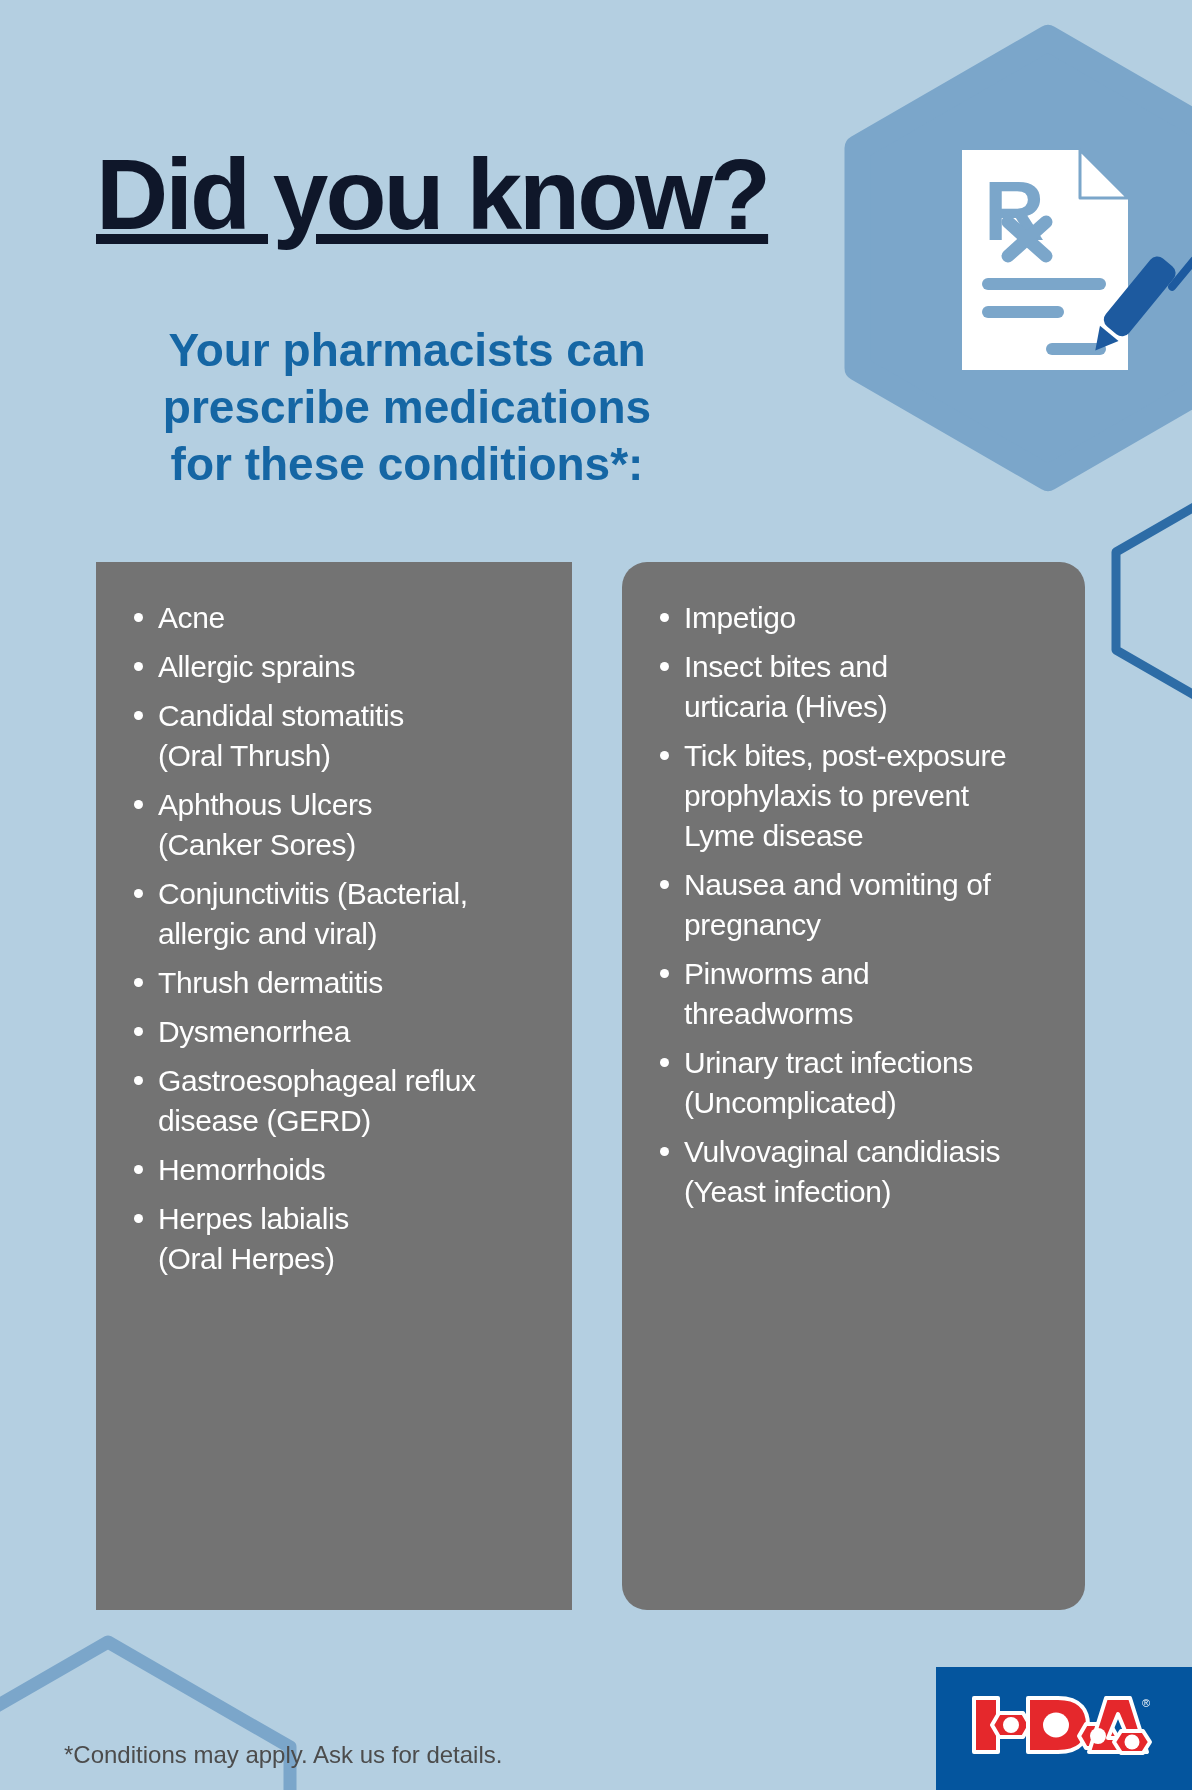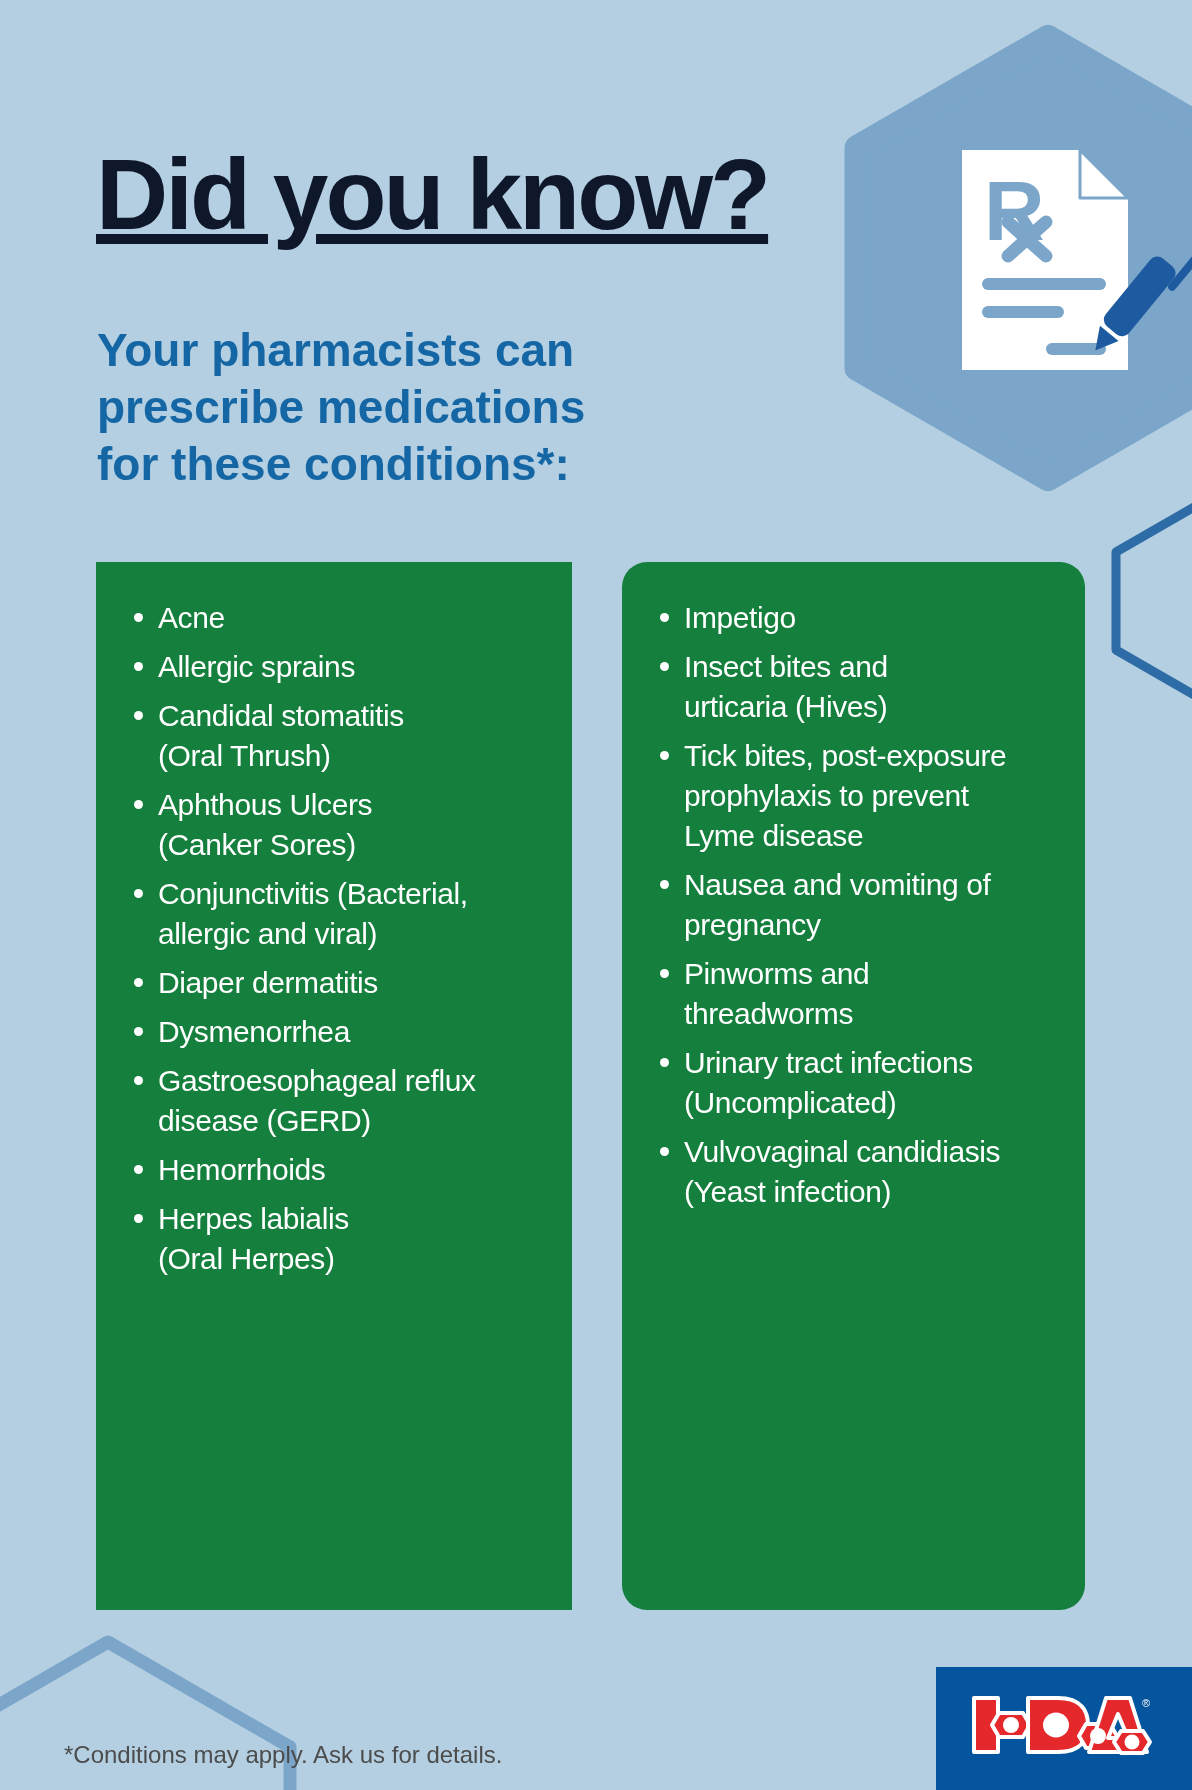--- a/index.html
+++ b/index.html
@@ -17,7 +17,7 @@
   .subtitle {
     position:absolute; left:97px; top:322px; width:620px;
     font-size:46px; line-height:57px; font-weight:bold;
-    color:#1566a4; white-space:pre-line;
+    color:#1566a4; white-space:pre-line;text-align:center;
   }
   .panel { position:absolute; top:562px; height:1048px; background:#15803d; }
   .panel-left  { left:96px;  width:476px; }

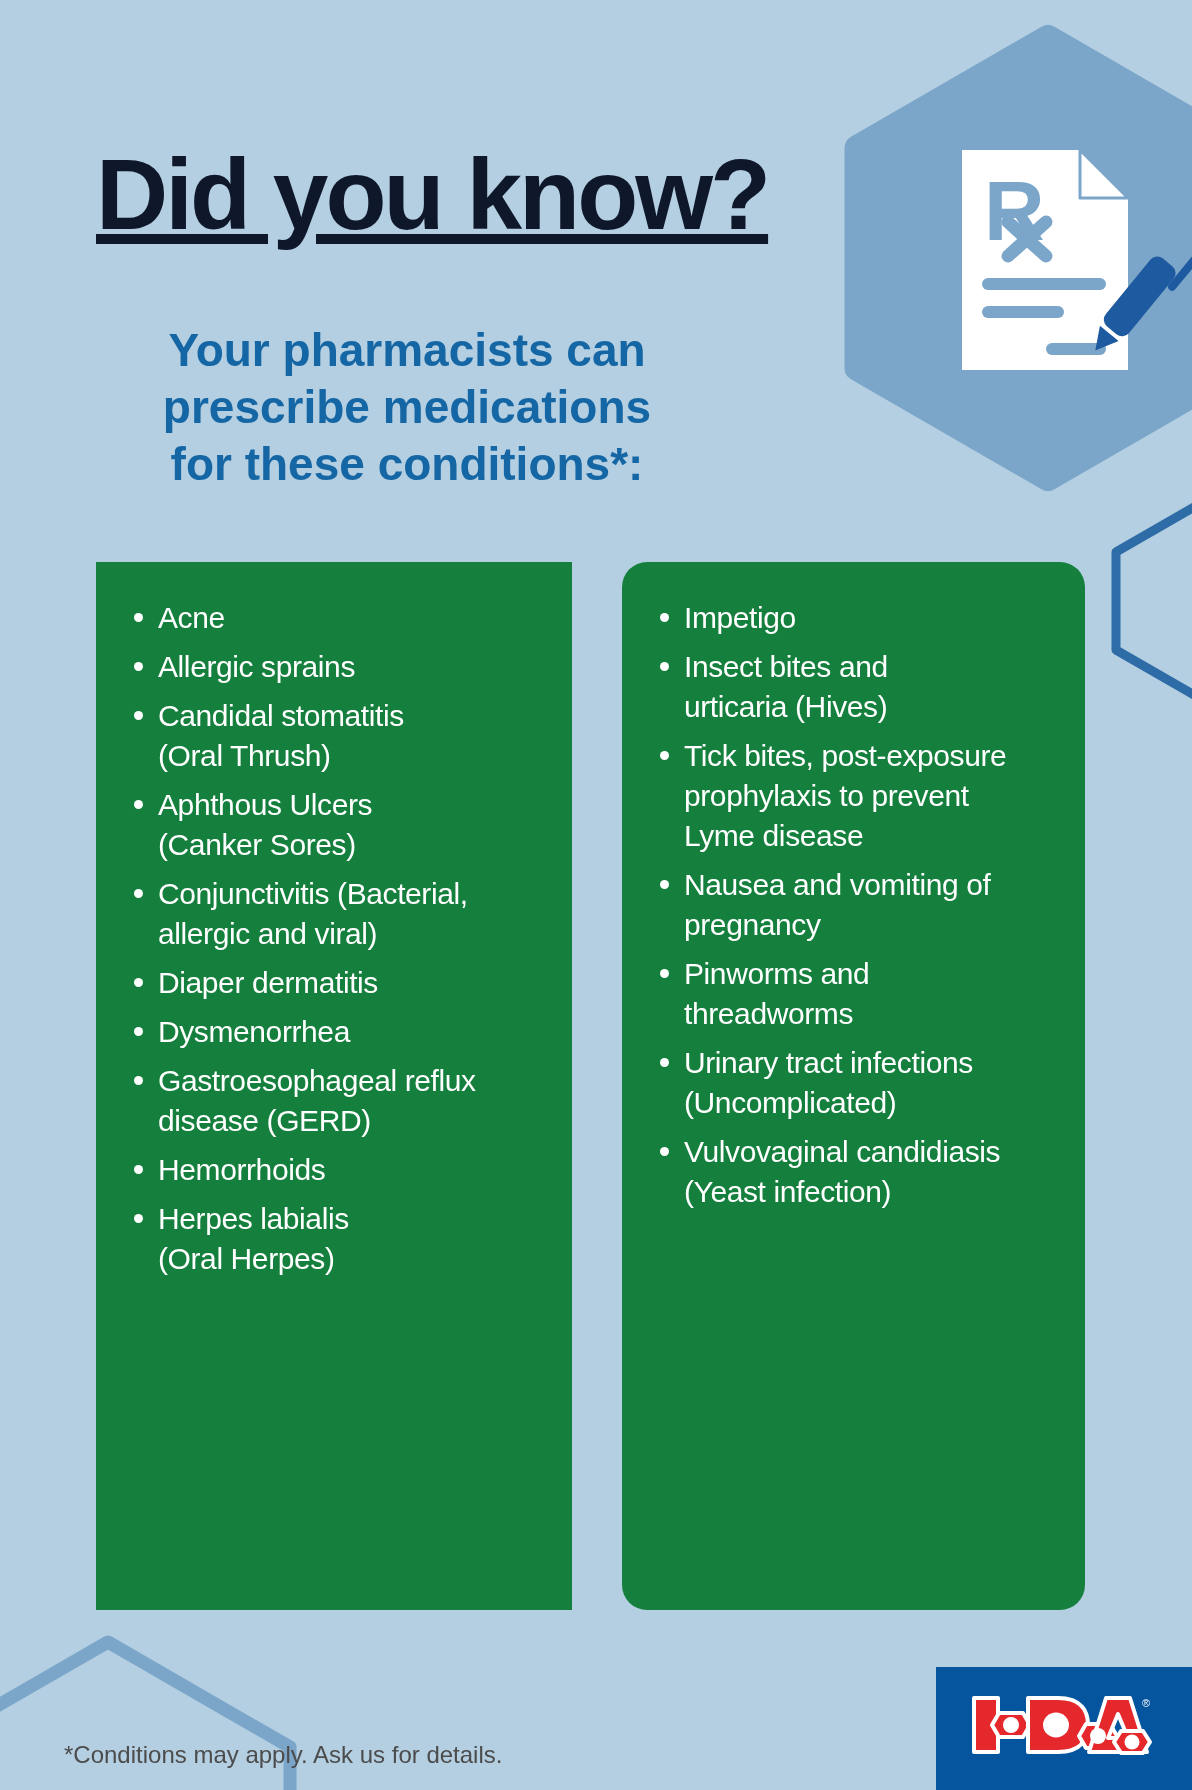--- a/index.html
+++ b/index.html
@@ -19,7 +19,7 @@
     font-size:46px; line-height:57px; font-weight:bold;
     color:#1566a4; white-space:pre-line;text-align:center;
   }
-  .panel { position:absolute; top:562px; height:1048px; background:#15803d; }
+  .panel { position:absolute; top:562px; height:1048px; background:#737373; }
   .panel-left  { left:96px;  width:476px; }
   .panel-right { left:622px; width:463px;border-radius:25px; }
   ul.cond {

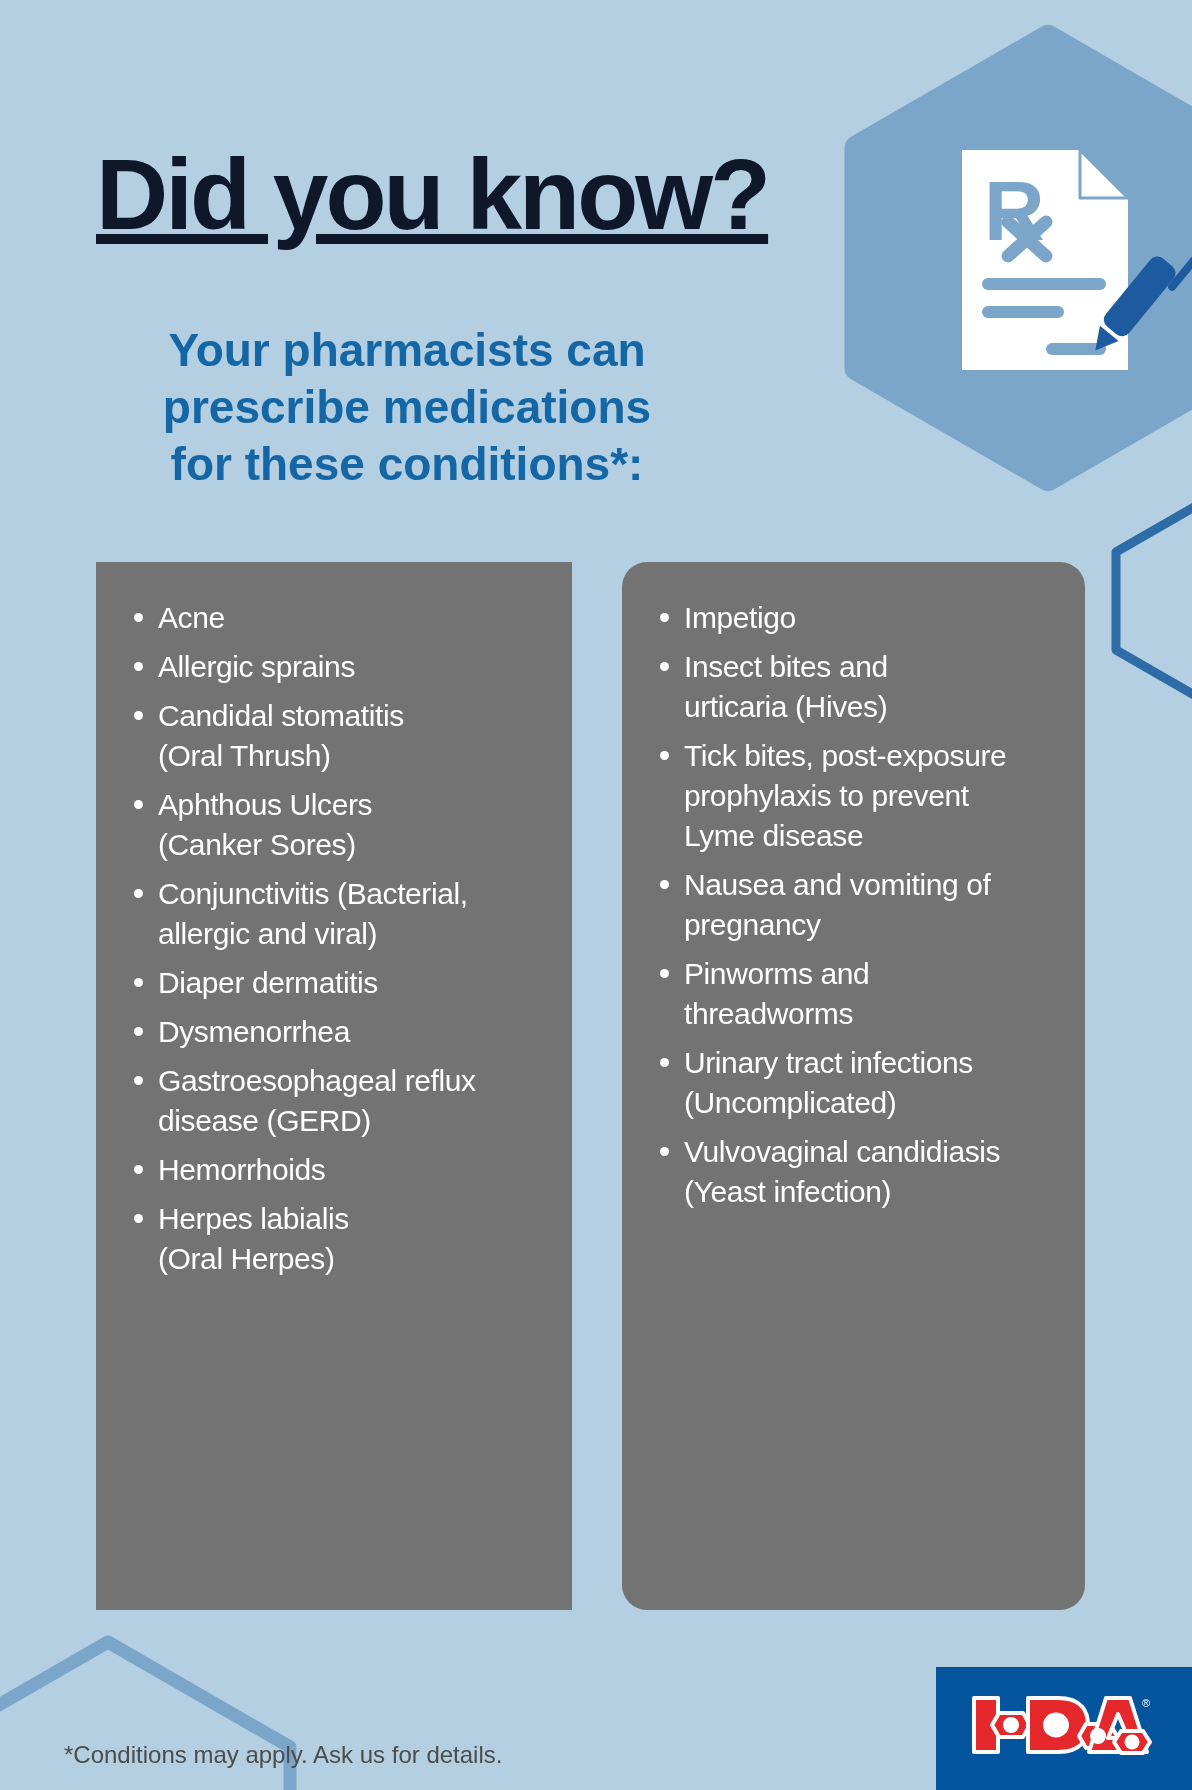--- a/index.html
+++ b/index.html
@@ -92,7 +92,7 @@
 (Canker Sores)</li>
       <li class="cond-item">Conjunctivitis (Bacterial,
 allergic and viral)</li>
-      <li class="cond-item">Diaper dermatitis</li>
+      <li class="cond-item">Thrush dermatitis</li>
       <li class="cond-item">Dysmenorrhea</li>
       <li class="cond-item">Gastroesophageal reflux
 disease (GERD)</li>

